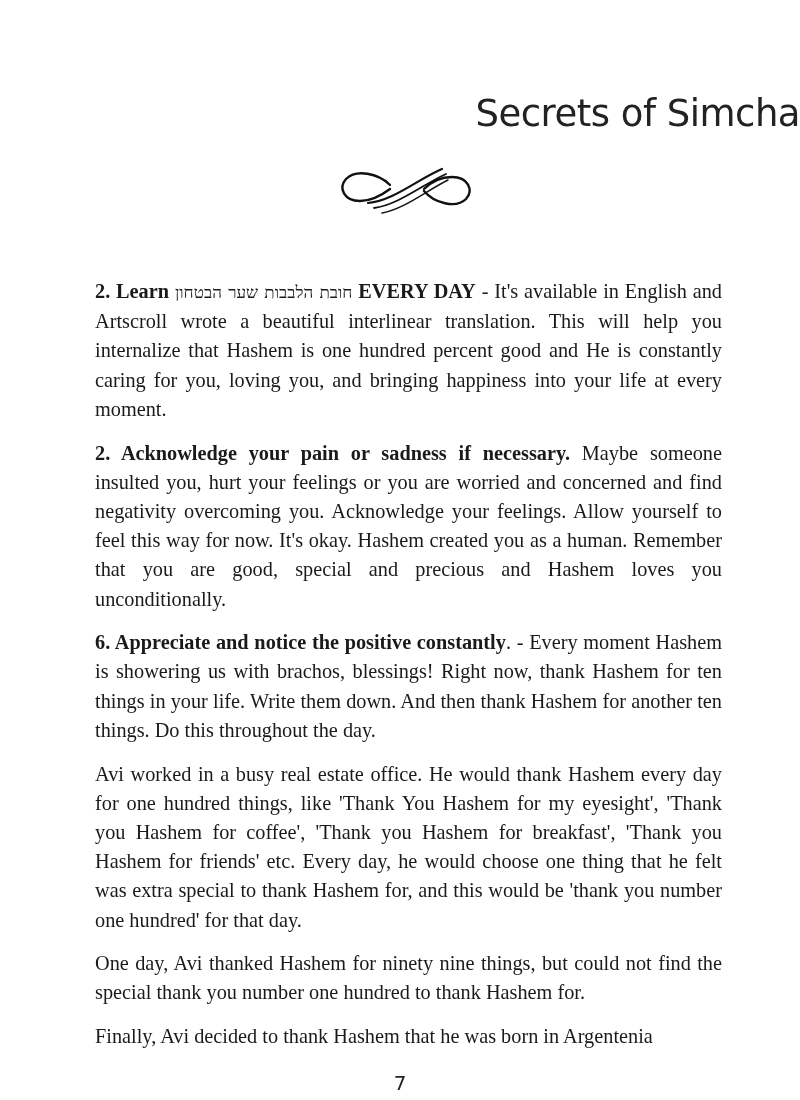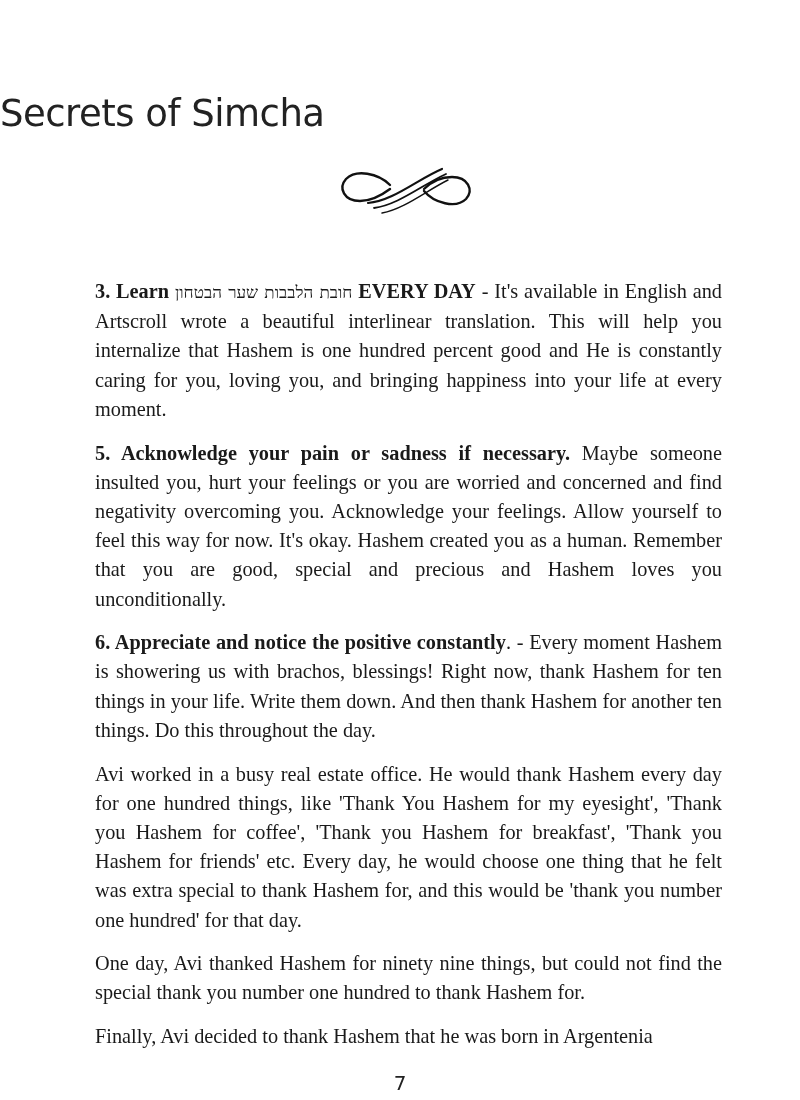--- a/index.html
+++ b/index.html
@@ -19,7 +19,7 @@
       top: 92px;
       left: 0;
       width: 800px;
-      text-align: left;
+      text-align: right;
       font-family: "DejaVu Sans", sans-serif;
       font-size: 37px;
       font-weight: normal;

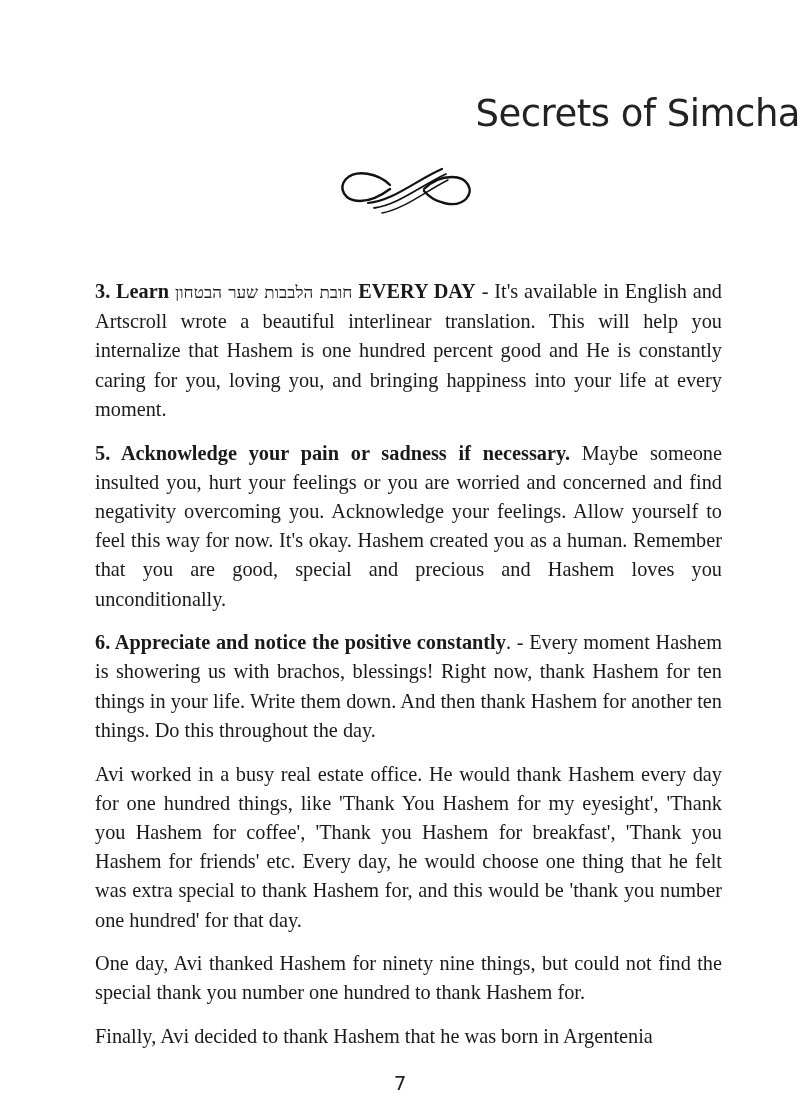--- a/index.html
+++ b/index.html
@@ -87,7 +87,7 @@
 
 <div class="body-text">
   <p>
-    <b>3. Learn</b>
+    <b>2. Learn</b>
     <span class="hebrew" dir="rtl">חובת הלבבות שער הבטחון</span>
     <b>EVERY DAY</b><span> - It's available in English and Artscroll wrote a beautiful interlinear translation. This will help you internalize that Hashem is one hundred percent good and He is constantly caring for you, loving you, and bringing happiness into your life at every moment.</span>
   </p>

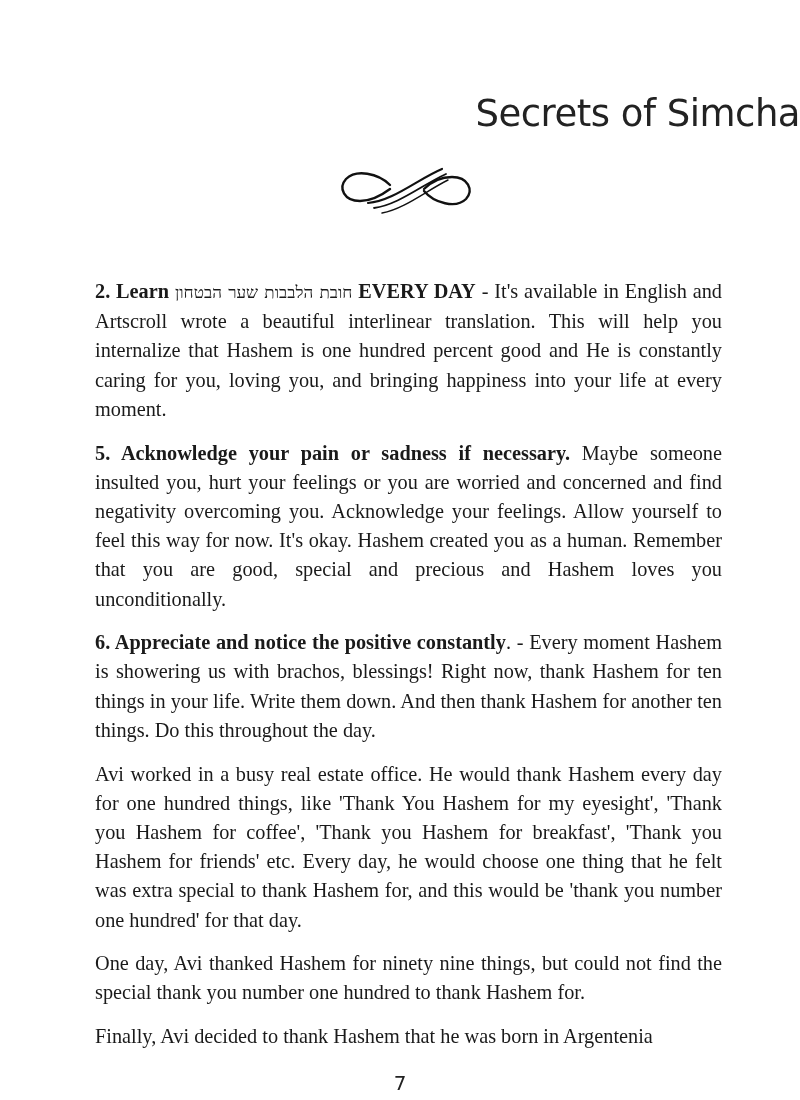--- a/index.html
+++ b/index.html
@@ -92,7 +92,7 @@
     <b>EVERY DAY</b><span> - It's available in English and Artscroll wrote a beautiful interlinear translation. This will help you internalize that Hashem is one hundred percent good and He is constantly caring for you, loving you, and bringing happiness into your life at every moment.</span>
   </p>
   <p>
-    <b>5. Acknowledge your pain or sadness if necessary.</b><span> Maybe someone insulted you, hurt your feelings or you are worried and concerned and find negativity overcoming you. Acknowledge your feelings. Allow yourself to feel this way for now. It's okay. Hashem created you as a human. Remember that you are good, special and precious and Hashem loves you unconditionally.</span>
+    <b>2. Acknowledge your pain or sadness if necessary.</b><span> Maybe someone insulted you, hurt your feelings or you are worried and concerned and find negativity overcoming you. Acknowledge your feelings. Allow yourself to feel this way for now. It's okay. Hashem created you as a human. Remember that you are good, special and precious and Hashem loves you unconditionally.</span>
   </p>
   <p>
     <b>6. Appreciate and notice the positive constantly</b><span>. - Every moment Hashem is showering us with brachos, blessings! Right now, thank Hashem for ten things in your life. Write them down. And then thank Hashem for another ten things. Do this throughout the day.</span>

